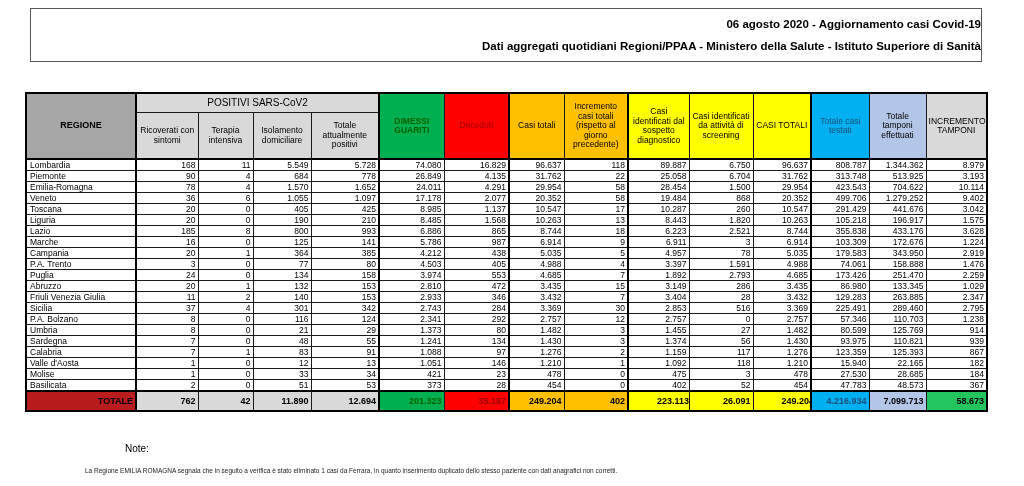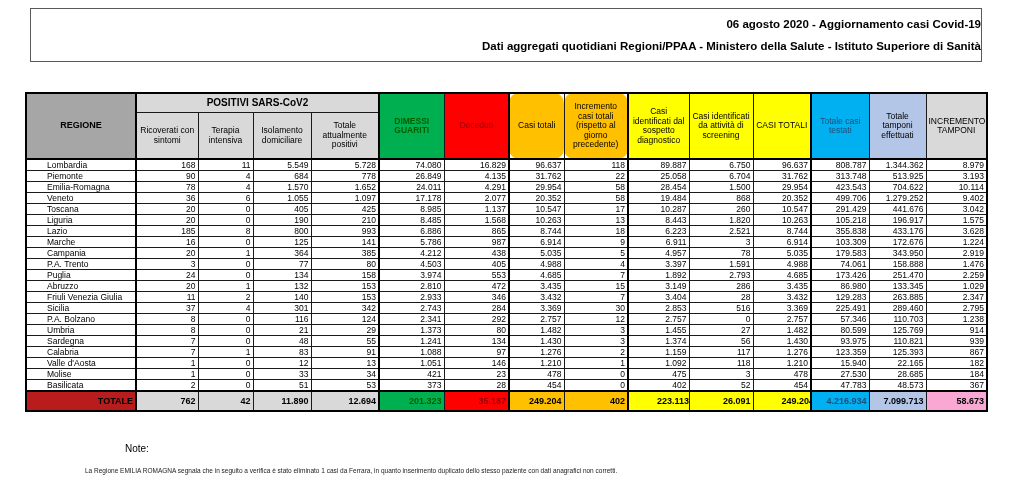--- a/index.html
+++ b/index.html
@@ -22,7 +22,7 @@
   }
   thead th{text-align:center;vertical-align:middle;font-size:8.5px;font-weight:normal;line-height:9.5px;}
   th.h-regione{background:#a6a6a6;font-weight:bold;font-size:9px;}
-  th.h-group{background:#d9d9d9;font-weight:bold;font-size:10px;height:18px;}
+  th.h-group{background:#d9d9d9;font-weight:normal;font-size:10px;height:18px;}
   th.h-sub{background:#d9d9d9;height:45px;}
   th.h-green{background:#00b050;color:#006100;font-weight:bold;}
   th.h-red{background:#ff0000;color:#9c0006;}

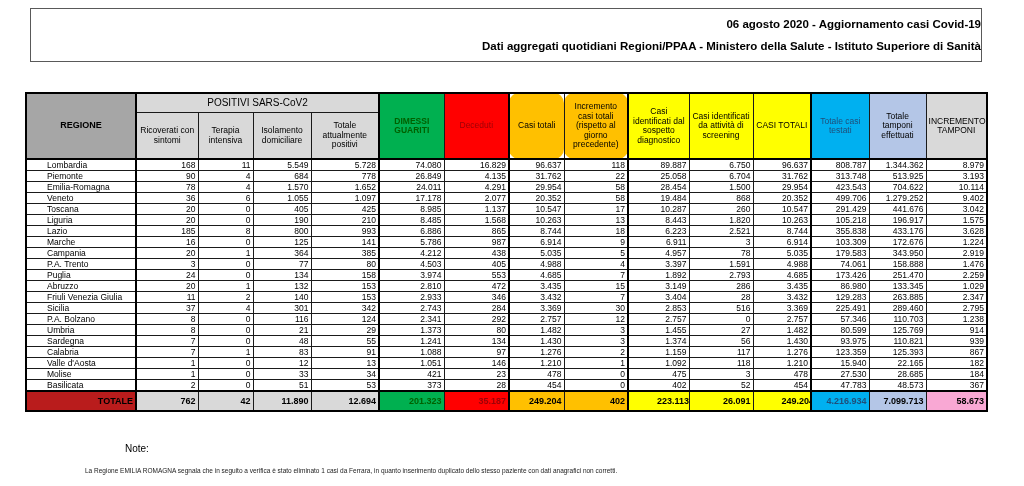--- a/index.html
+++ b/index.html
@@ -26,7 +26,7 @@
   th.h-sub{background:#d9d9d9;height:45px;}
   th.h-green{background:#00b050;color:#006100;font-weight:bold;}
   th.h-red{background:#ff0000;color:#9c0006;}
-  th.h-orange{background:#ffc000;border-radius:10px;}
+  th.h-orange{background:#ffc000;}
   th.h-yellow{background:#ffff00;}
   th.h-cyan{background:#00b0f0;color:#1f4e79;}
   th.h-lblue{background:#b4c6e7;}

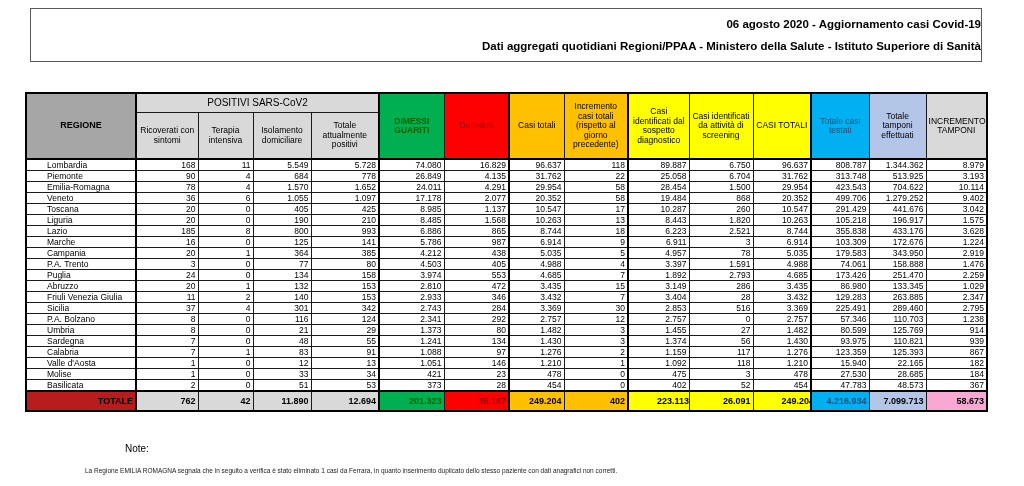--- a/index.html
+++ b/index.html
@@ -36,7 +36,7 @@
   
   .sepL{border-left:2px solid #000 !important;}
   tbody td{font-size:8.5px;height:10px;line-height:10px;text-align:right;padding-right:3px;background:#fff;}
-  tbody td.region-cell{text-align:left;padding-left:20px;margin-top:27px;}
+  tbody td.region-cell{text-align:left;padding-left:3px;margin-top:27px;}
   tr.totale td{
     font-weight:bold;font-size:9px;height:18px;line-height:18px;border-top:2px solid #000;
   }

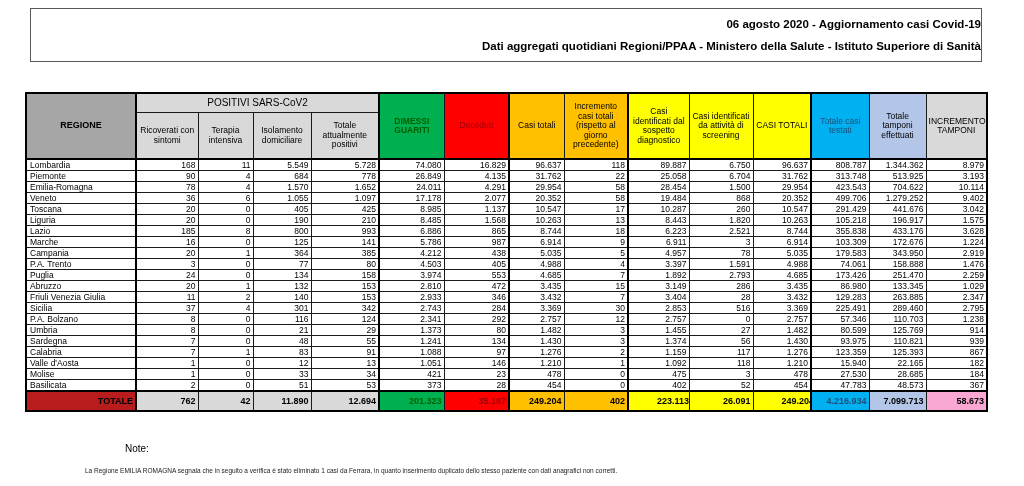--- a/index.html
+++ b/index.html
@@ -48,7 +48,7 @@
   tr.totale td.c-sos, tr.totale td.c-scr, tr.totale td.c-ct2{background:#ffff00;padding-left:28px;}
   tr.totale td.c-tes{background:#00b0f0;color:#1f4e79;}
   tr.totale td.c-tam{background:#b4c6e7;}
-  tr.totale td.c-int{background:#f9a8d4;margin-left:16px;}
+  tr.totale td.c-int{background:#22c55e;margin-left:16px;}
   .note-heading{position:absolute;left:85px;top:443px;font-size:10px;margin-left:40px;}
   .note-text{position:absolute;left:85px;top:467px;font-size:6.5px;color:#1a1a1a;}
 </style>

